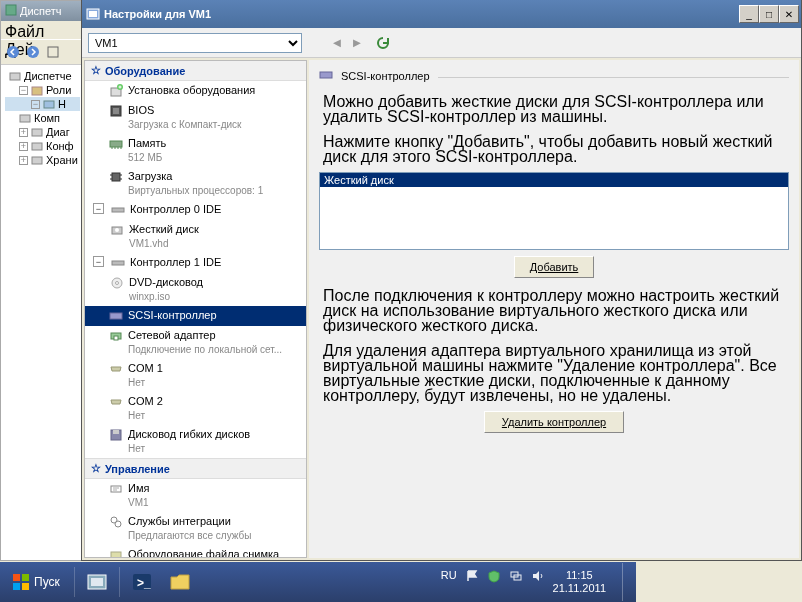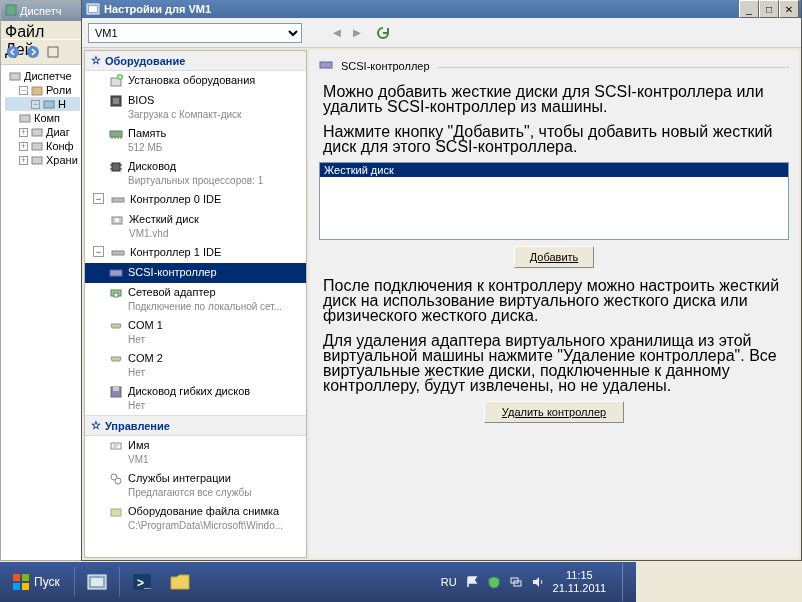--- a/index.html
+++ b/index.html
@@ -84,7 +84,7 @@
   flex-direction: column;
 }
 .titlebar {
-  height: 18px;
+  height: 28px;
   background: linear-gradient(#5b82b6, #4a6f9e);
   color: #fff;
   display: flex;

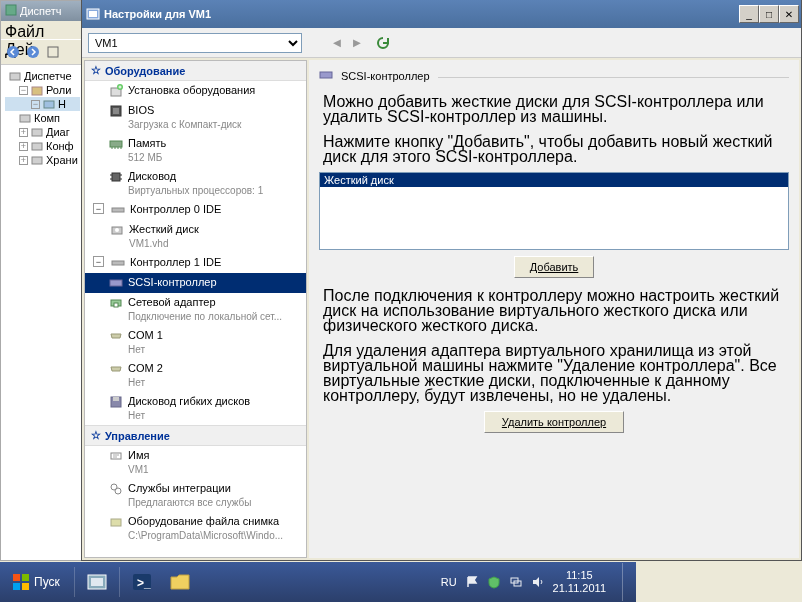--- a/index.html
+++ b/index.html
@@ -505,7 +505,7 @@
             </svg>
         </span>
         <span class="hw-label">
-          <span>Дисковод</span>
+          <span>Загрузка</span>
           <span class="sub">Виртуальных процессоров: 1</span>
         </span>
       </div>

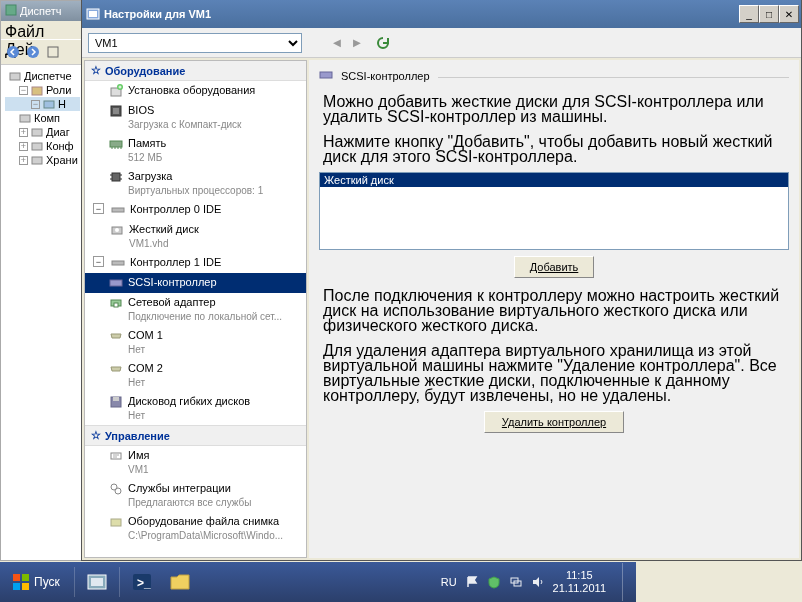--- a/index.html
+++ b/index.html
@@ -543,6 +543,18 @@
         <span class="hw-label">Контроллер 1 IDE</span>
       </div>
 
+      <div class="hw-item indented">
+        <span class="hw-icon">
+          <svg width="14" height="14" viewBox="0 0 14 14">
+              <circle cx="7" cy="7" r="5" fill="#eee" stroke="#aaa"></circle>
+              <circle cx="7" cy="7" r="1.5" fill="#fff" stroke="#aaa"></circle>
+            </svg>
+        </span>
+        <span class="hw-label">
+          <span>DVD-дисковод</span>
+          <span class="sub">winxp.iso</span>
+        </span>
+      </div>
 
       <div class="hw-item selected">
         <span style="width:11px"></span>

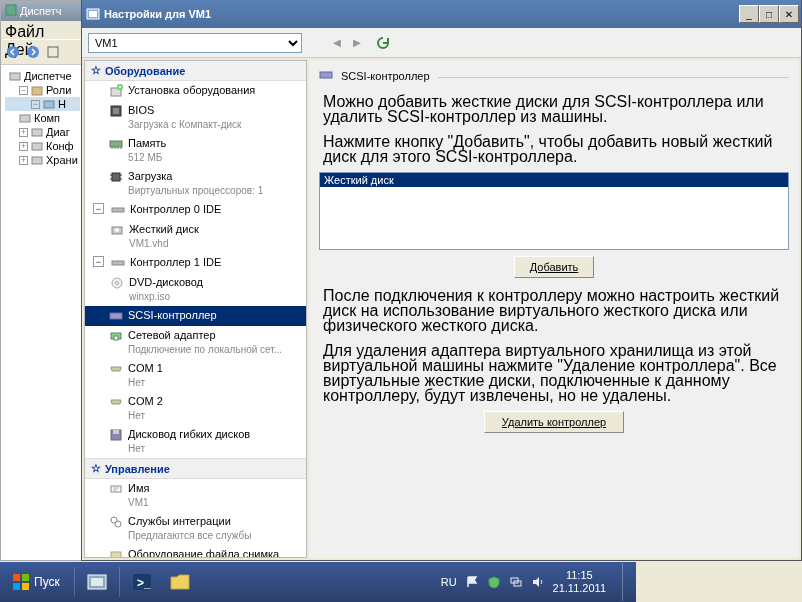--- a/index.html
+++ b/index.html
@@ -307,7 +307,6 @@
 .tb-spacer { flex: 1; }
 .tray {
   display: flex;
-  align-items: center;
   gap: 8px;
   font-size: 11px;
   padding-right: 6px;

